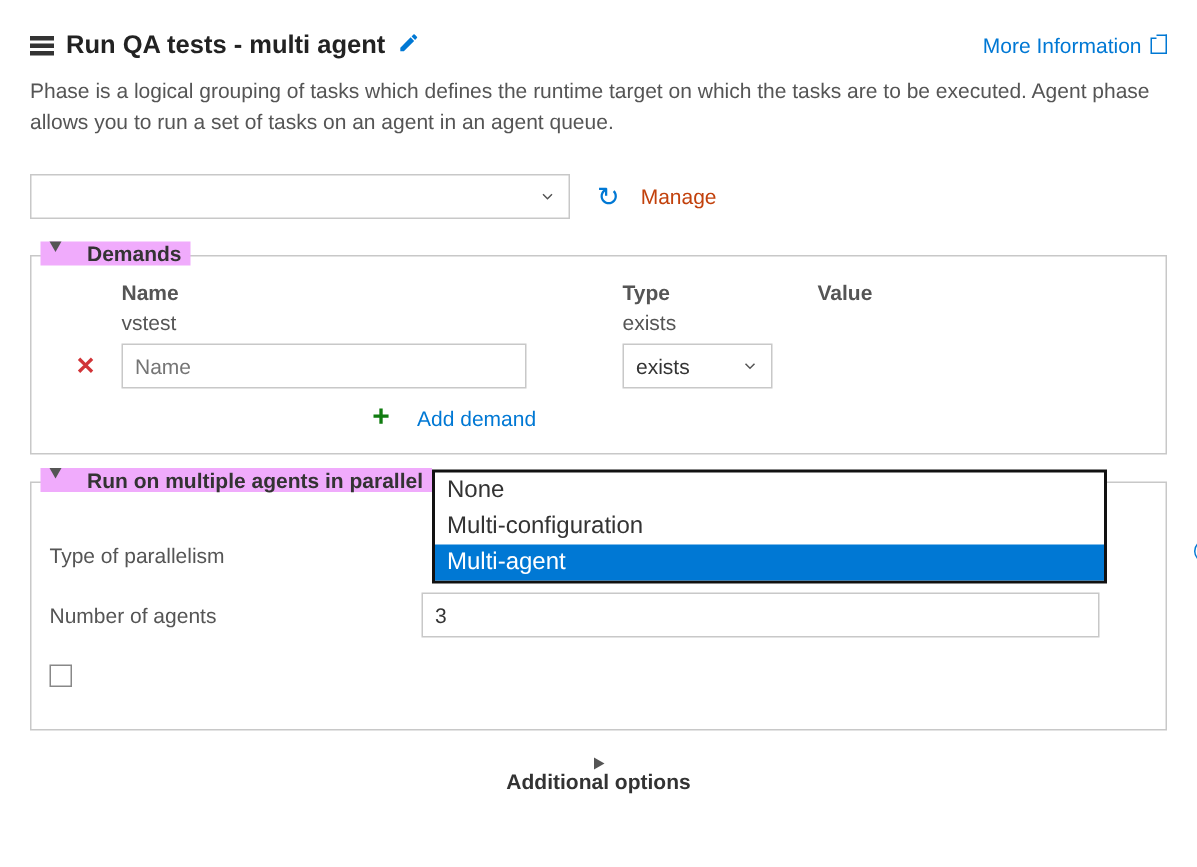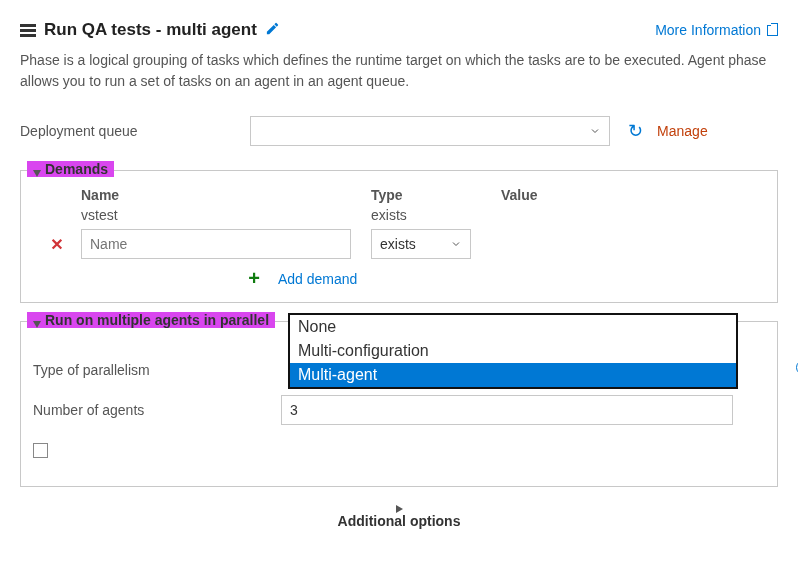--- a/index.html
+++ b/index.html
@@ -113,7 +113,6 @@
 <p class="description">Phase is a logical grouping of tasks which defines the runtime target on which the tasks are to be executed. Agent phase allows you to run a set of tasks on an agent in an agent queue.</p>
 
 <div class="queue-row">
-  <div class="label">Deployment queue</div>
   <div class="select-wrap">
     <span></span>
     <svg class="chev" viewBox="0 0 24 24">

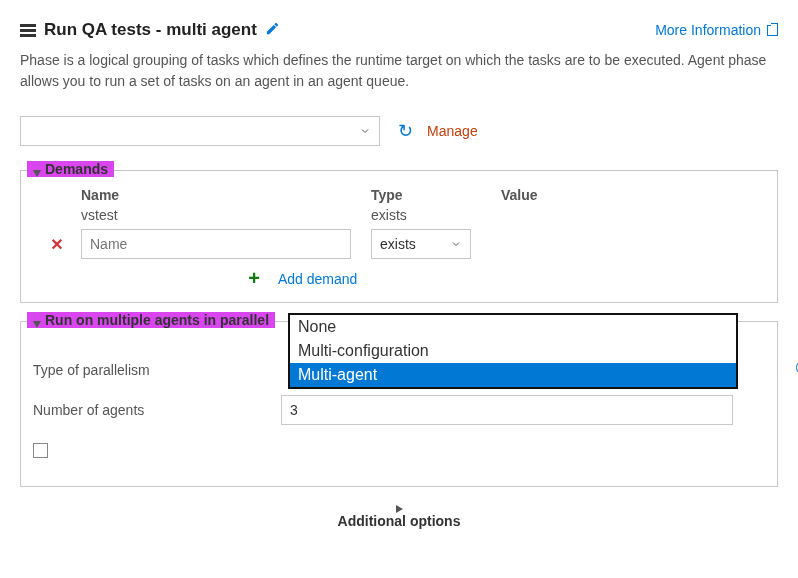--- a/index.html
+++ b/index.html
@@ -43,8 +43,8 @@
       border: 1px solid #c8c8c8; padding: 8px 12px 12px; margin-bottom: 18px; position: relative;
     }
     .fieldset-legend {
-      position: absolute; top: -10px; left: 6px; background: #d946ef; padding: 0 6px;
-      font-weight: 700; display: flex; align-items: flex-end; gap: 4px;
+      position: absolute; top: -10px; left: 6px; background: #f0abfc; padding: 0 6px;
+      font-weight: 700; display: flex; align-items: flex-start; gap: 17px;
     }
     .tri { display: inline-block; width: 0; height: 0; border-left: 4px solid transparent; border-right: 4px solid transparent; border-top: 7px solid #555;}
     .tri.right { border-top: 4px solid transparent; border-bottom: 4px solid transparent; border-left: 7px solid #555; border-right: 0;}

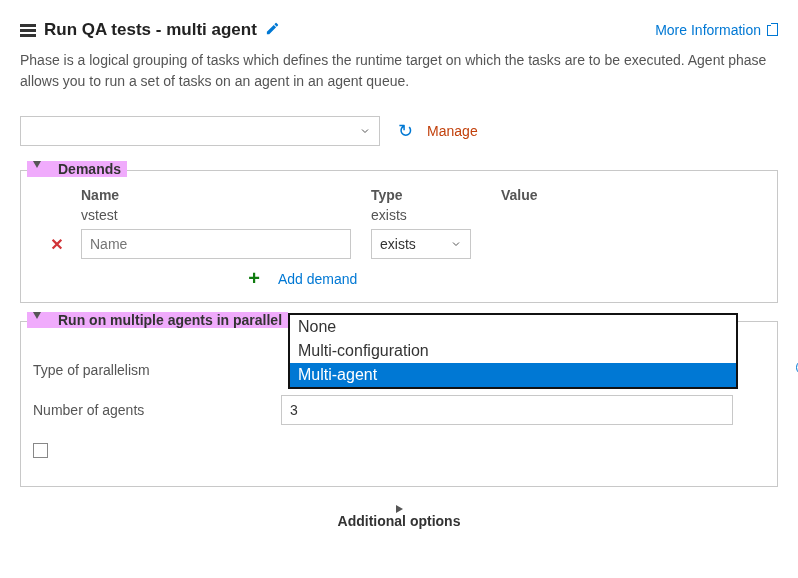--- a/index.html
+++ b/index.html
@@ -52,7 +52,7 @@
     .dh-row, .d-row { display: flex; align-items: center; justify-content: center; }
     .col-action { width: 48px; display: flex; justify-content: center; }
     .col-name { width: 290px; }
-    .col-type { width: 130px; }
+    .col-type { width: 130px; margin-left: 44px; }
     .col-value { flex: 1; }
     .dh-row { color: #555; font-weight: 600; margin-bottom: 4px; }
     .static-row { color: #555; margin-bottom: 6px; }

